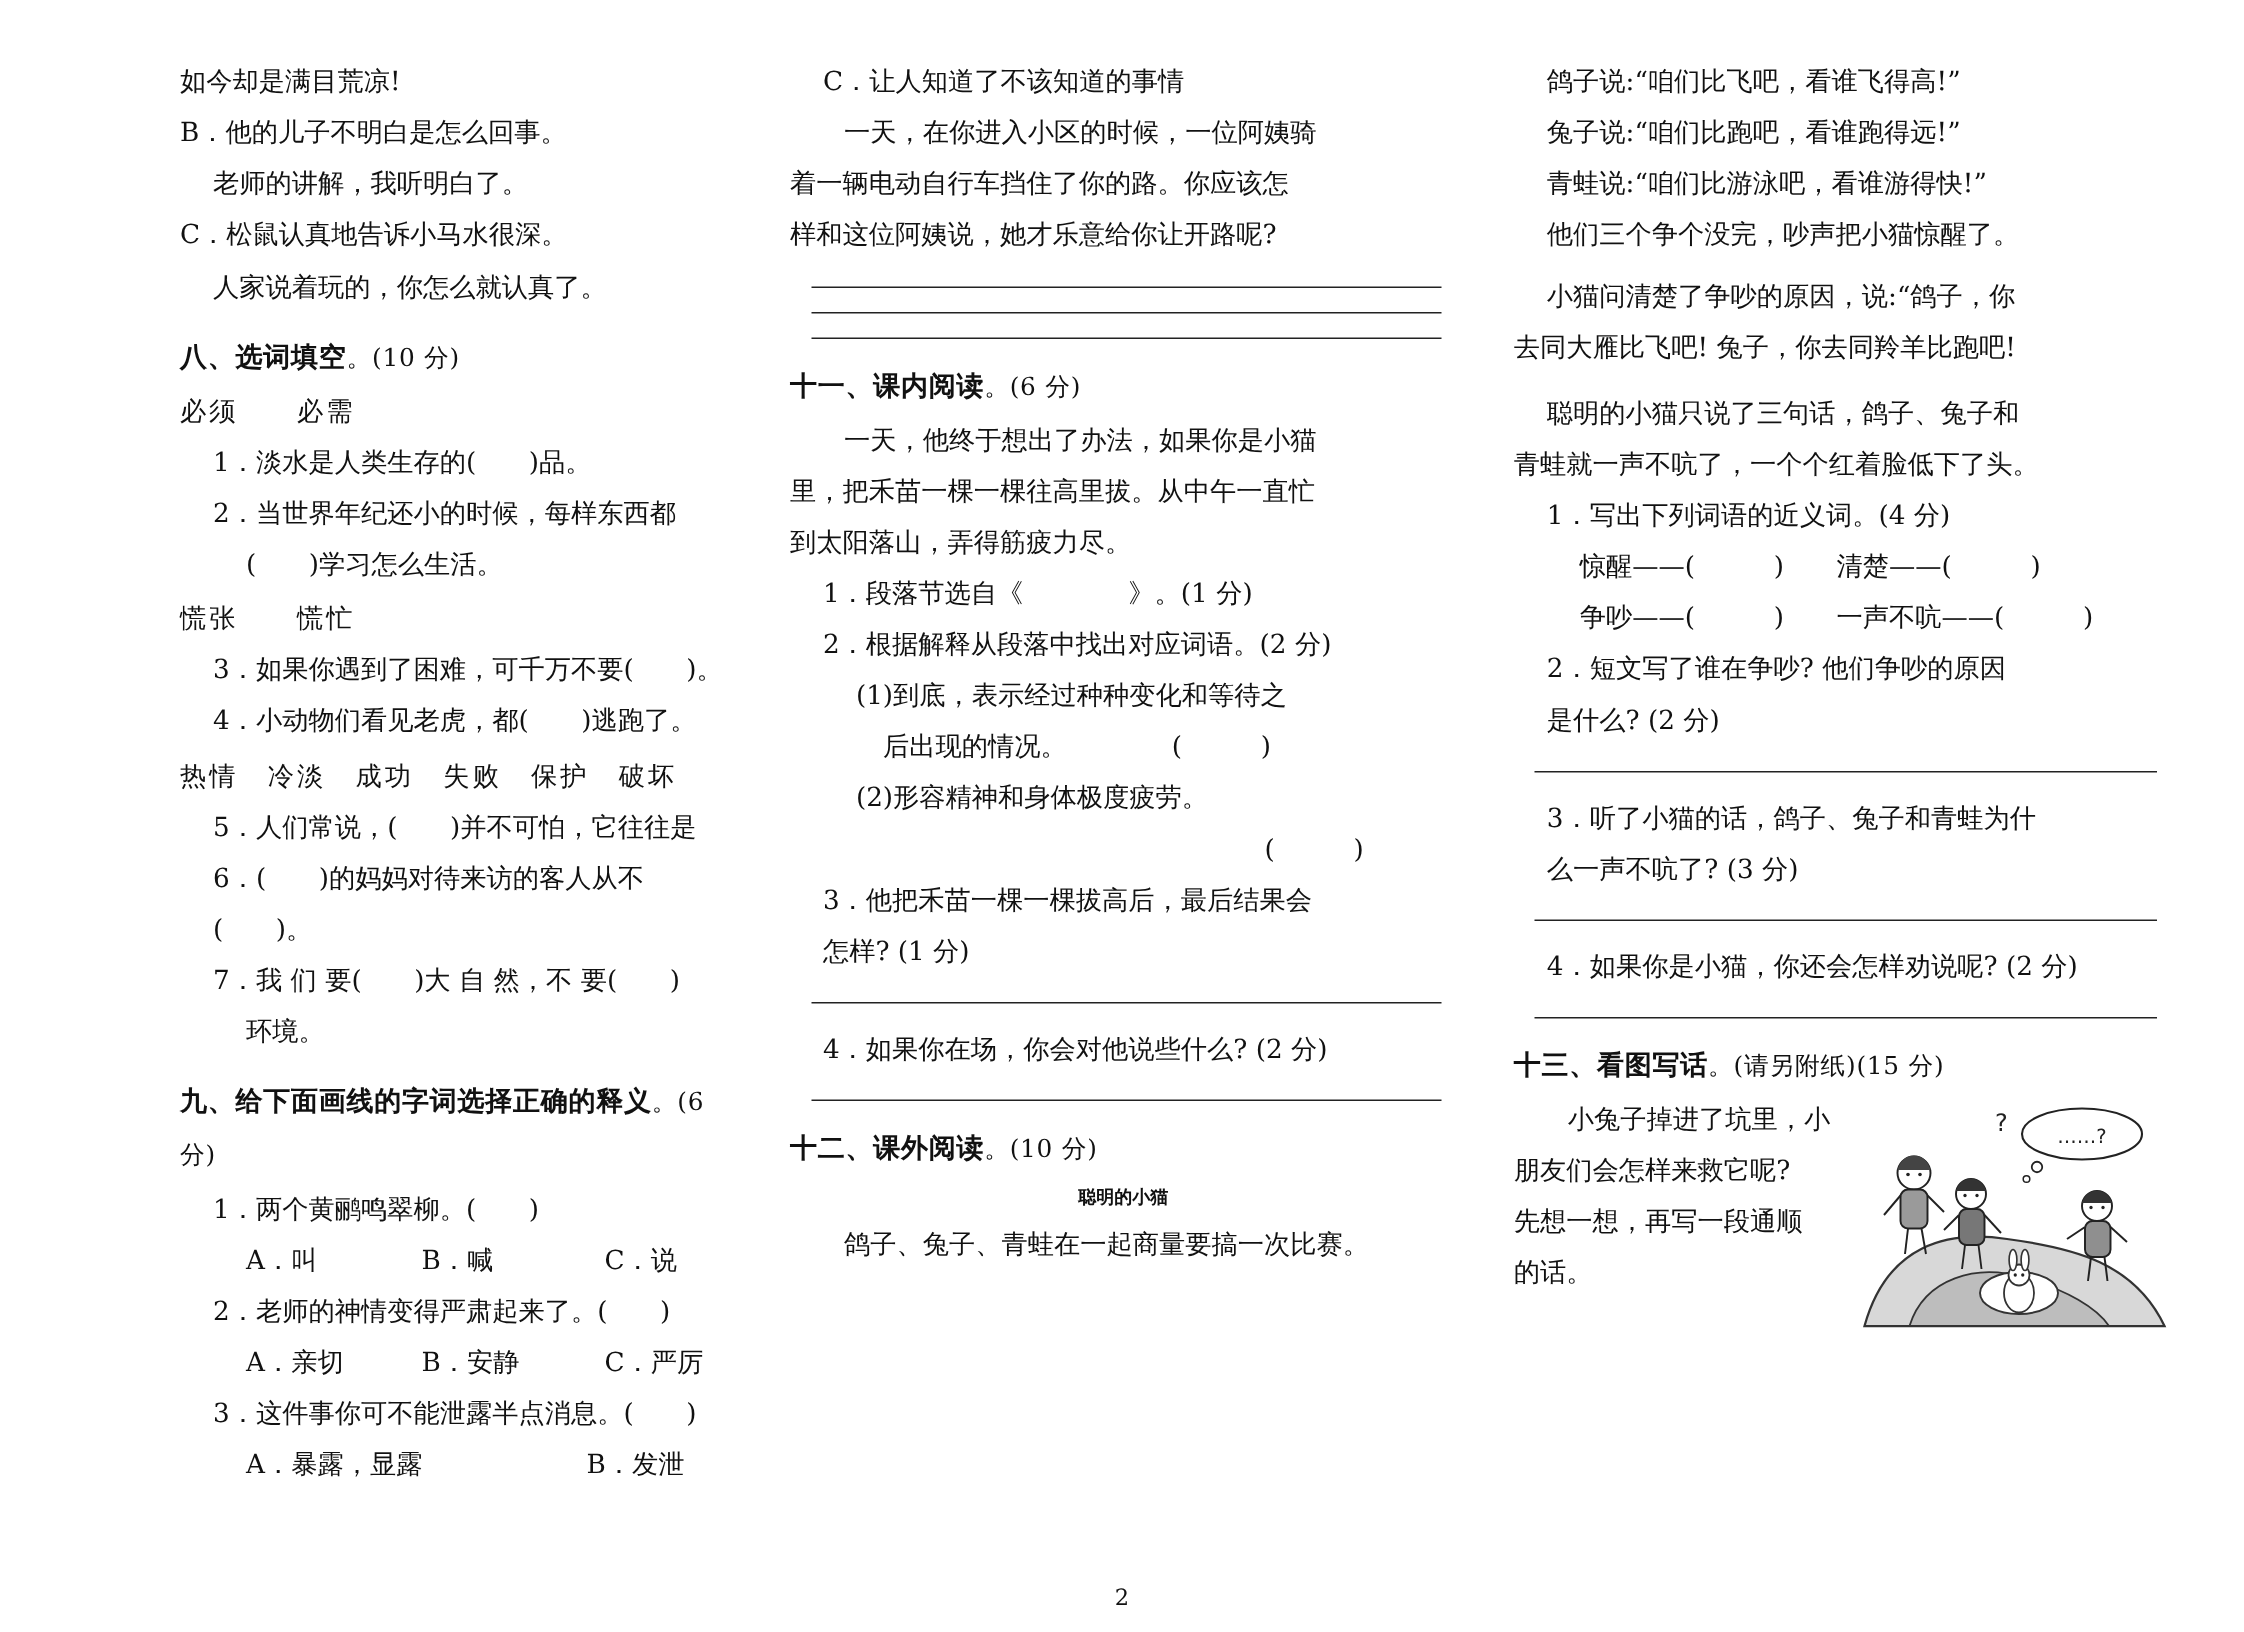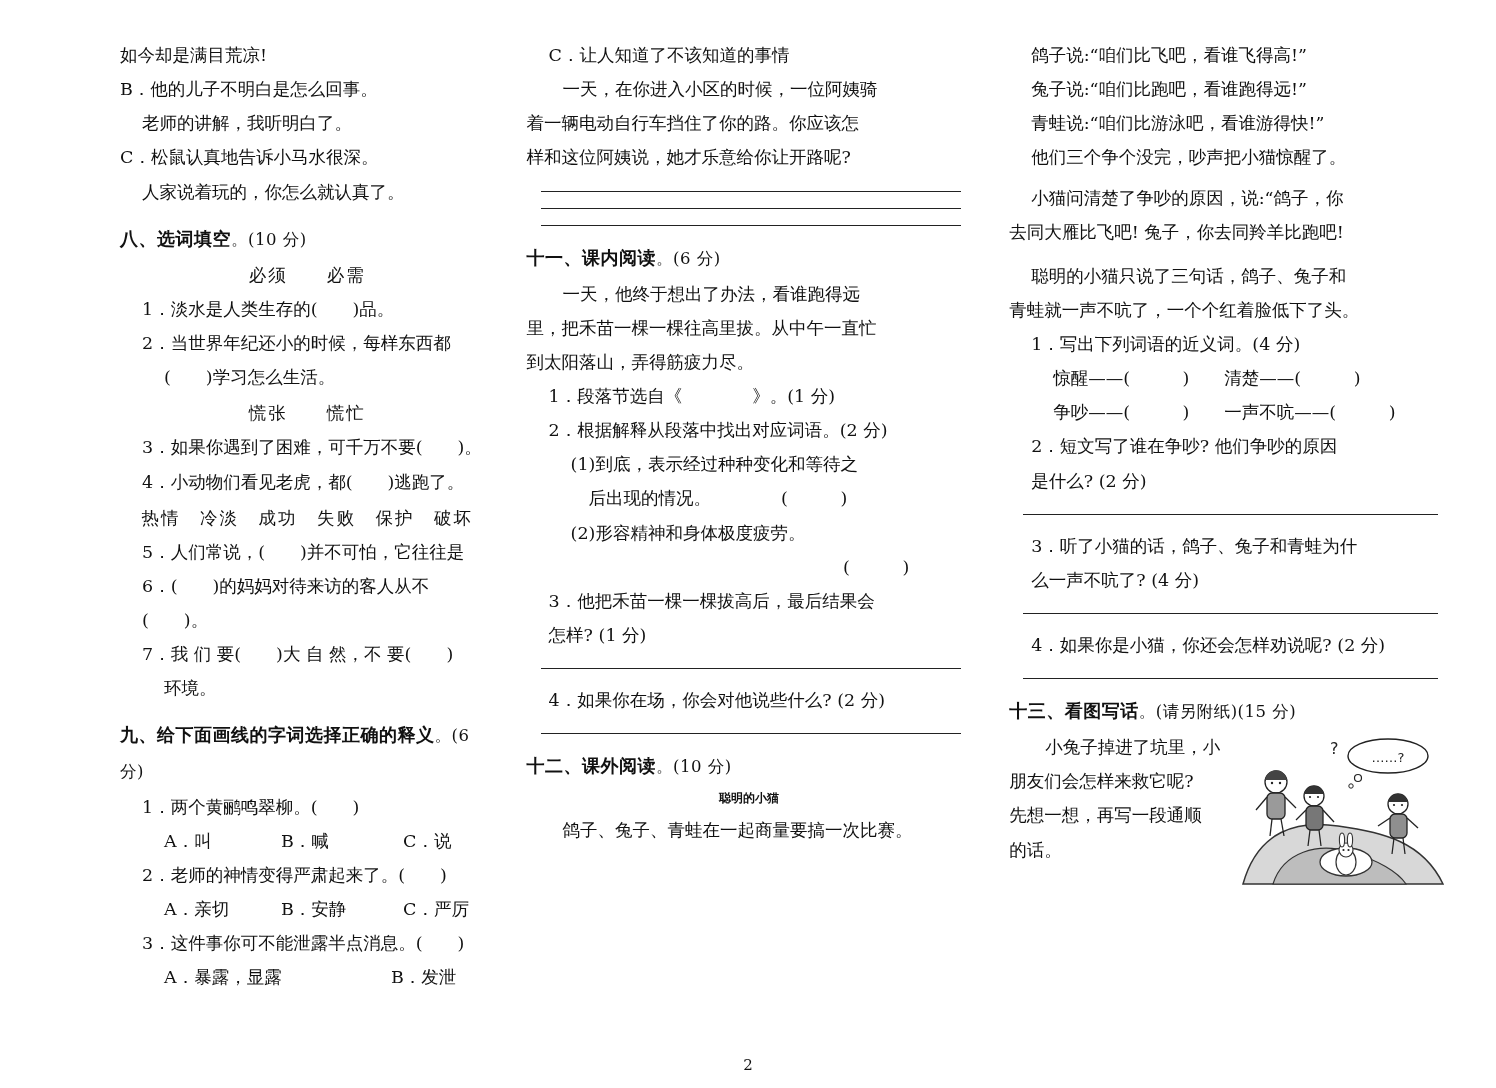--- a/index.html
+++ b/index.html
@@ -41,7 +41,6 @@
   .indent3{padding-left:62px;}
   .para{text-indent:36px;}
   .wordbank{
-    text-align:center;
     letter-spacing:2px;
     margin:2px 0 0 0;
   }

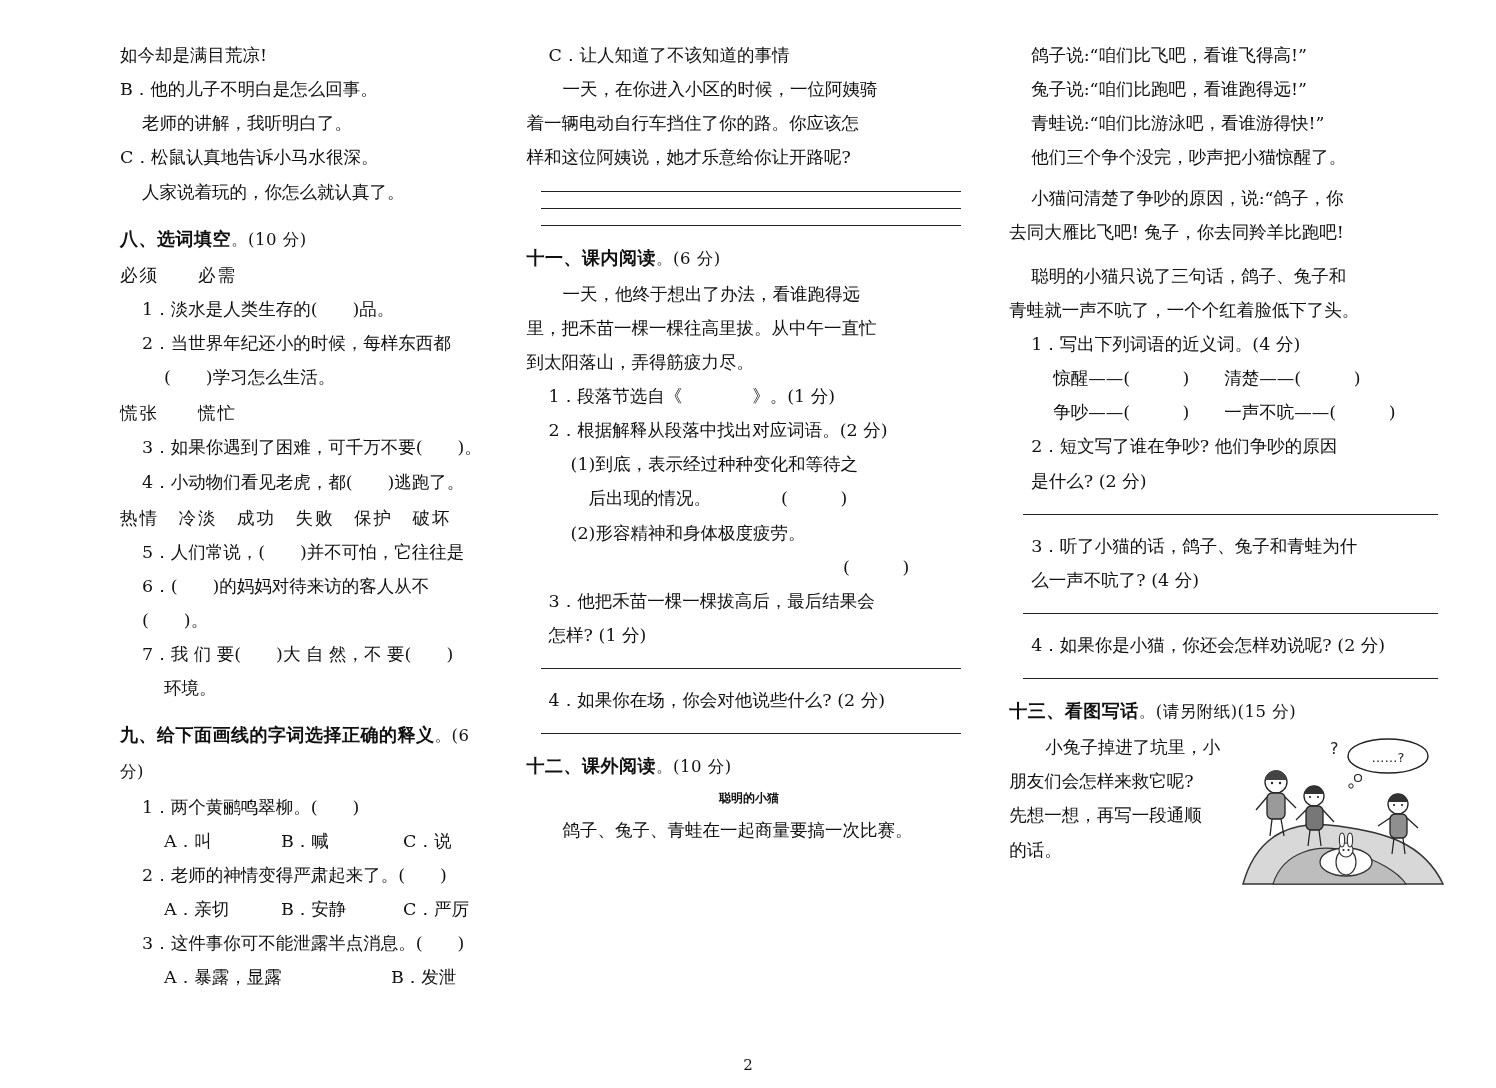--- a/index.html
+++ b/index.html
@@ -133,7 +133,7 @@
     <div class="sec-head">
       <span>十一、课内阅读</span><span class="score">。(6 分)</span>
     </div>
-    <div class="item para">一天，他终于想出了办法，看谁跑得远</div>
+    <div class="item para">一天，他终于想出了办法，如果你是小猫</div>
     <div class="item">里，把禾苗一棵一棵往高里拔。从中午一直忙</div>
     <div class="item">到太阳落山，弄得筋疲力尽。</div>
     <div class="item indent1">1．段落节选自《　　　　》。(1 分)</div>

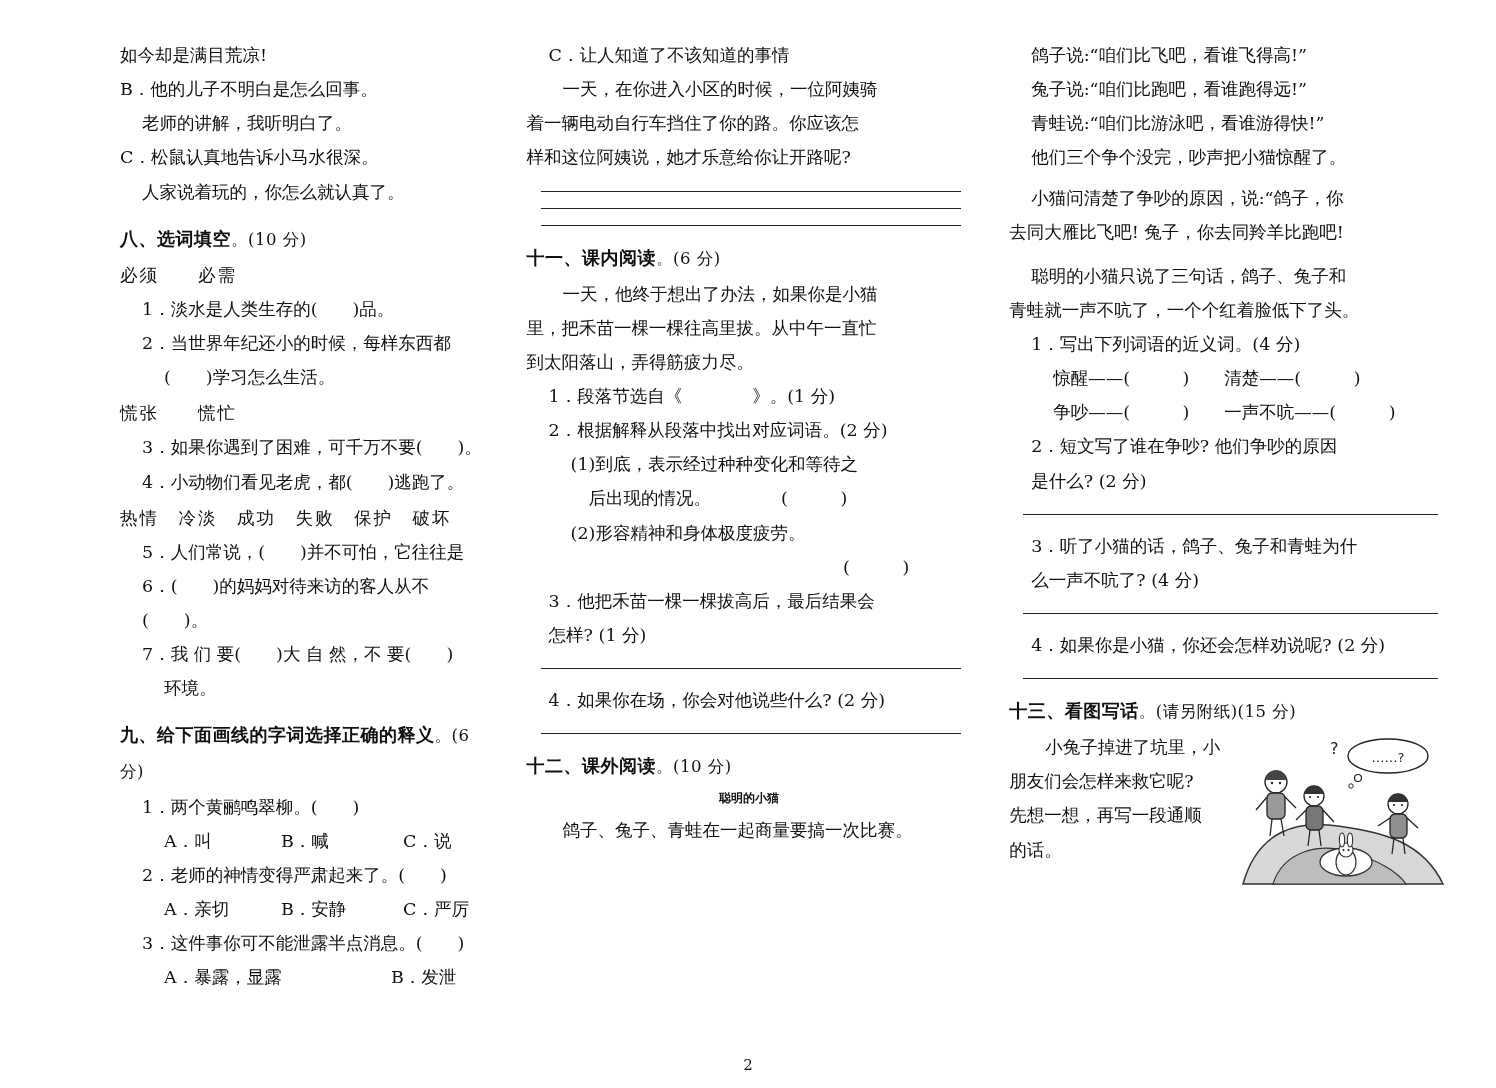--- a/index.html
+++ b/index.html
@@ -172,7 +172,7 @@
     <div class="item indent1">是什么? (2 分)</div>
     <div class="blankline"></div>
     <div class="item indent1">3．听了小猫的话，鸽子、兔子和青蛙为什</div>
-    <div class="item indent1">么一声不吭了? (4 分)</div>
+    <div class="item indent1">么一声不吭了? (3 分)</div>
     <div class="blankline"></div>
     <div class="item indent1">4．如果你是小猫，你还会怎样劝说呢? (2 分)</div>
     <div class="blankline"></div>

